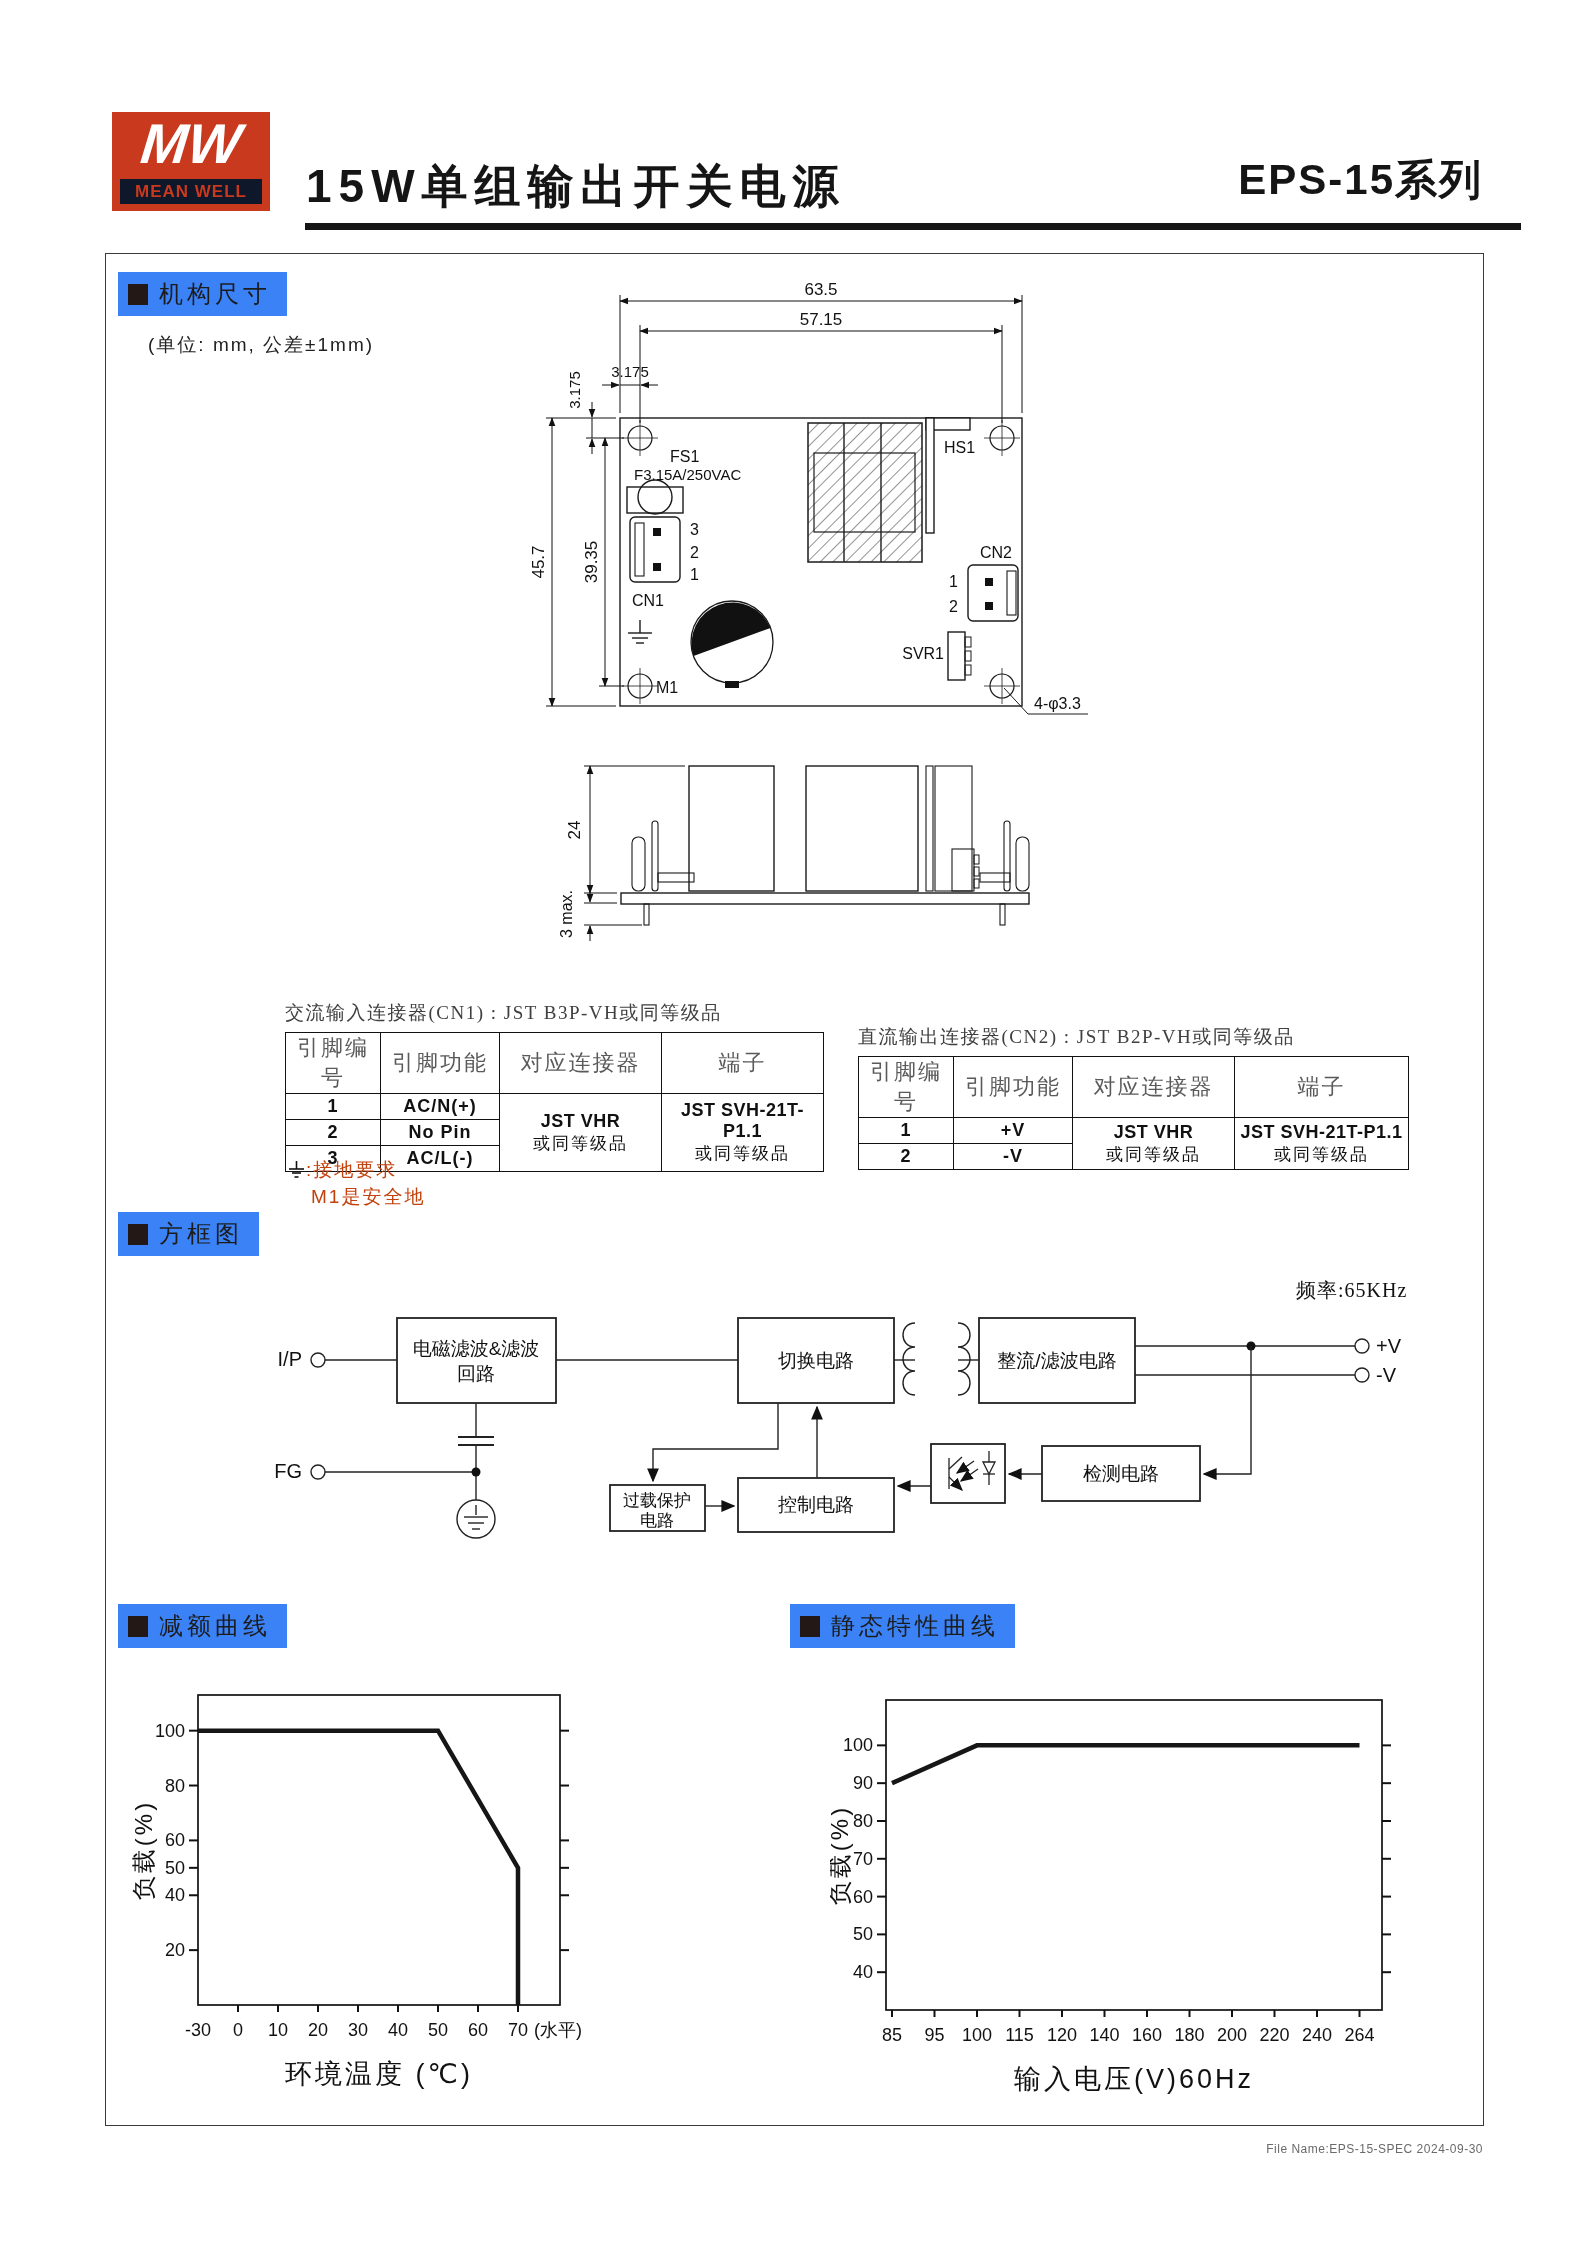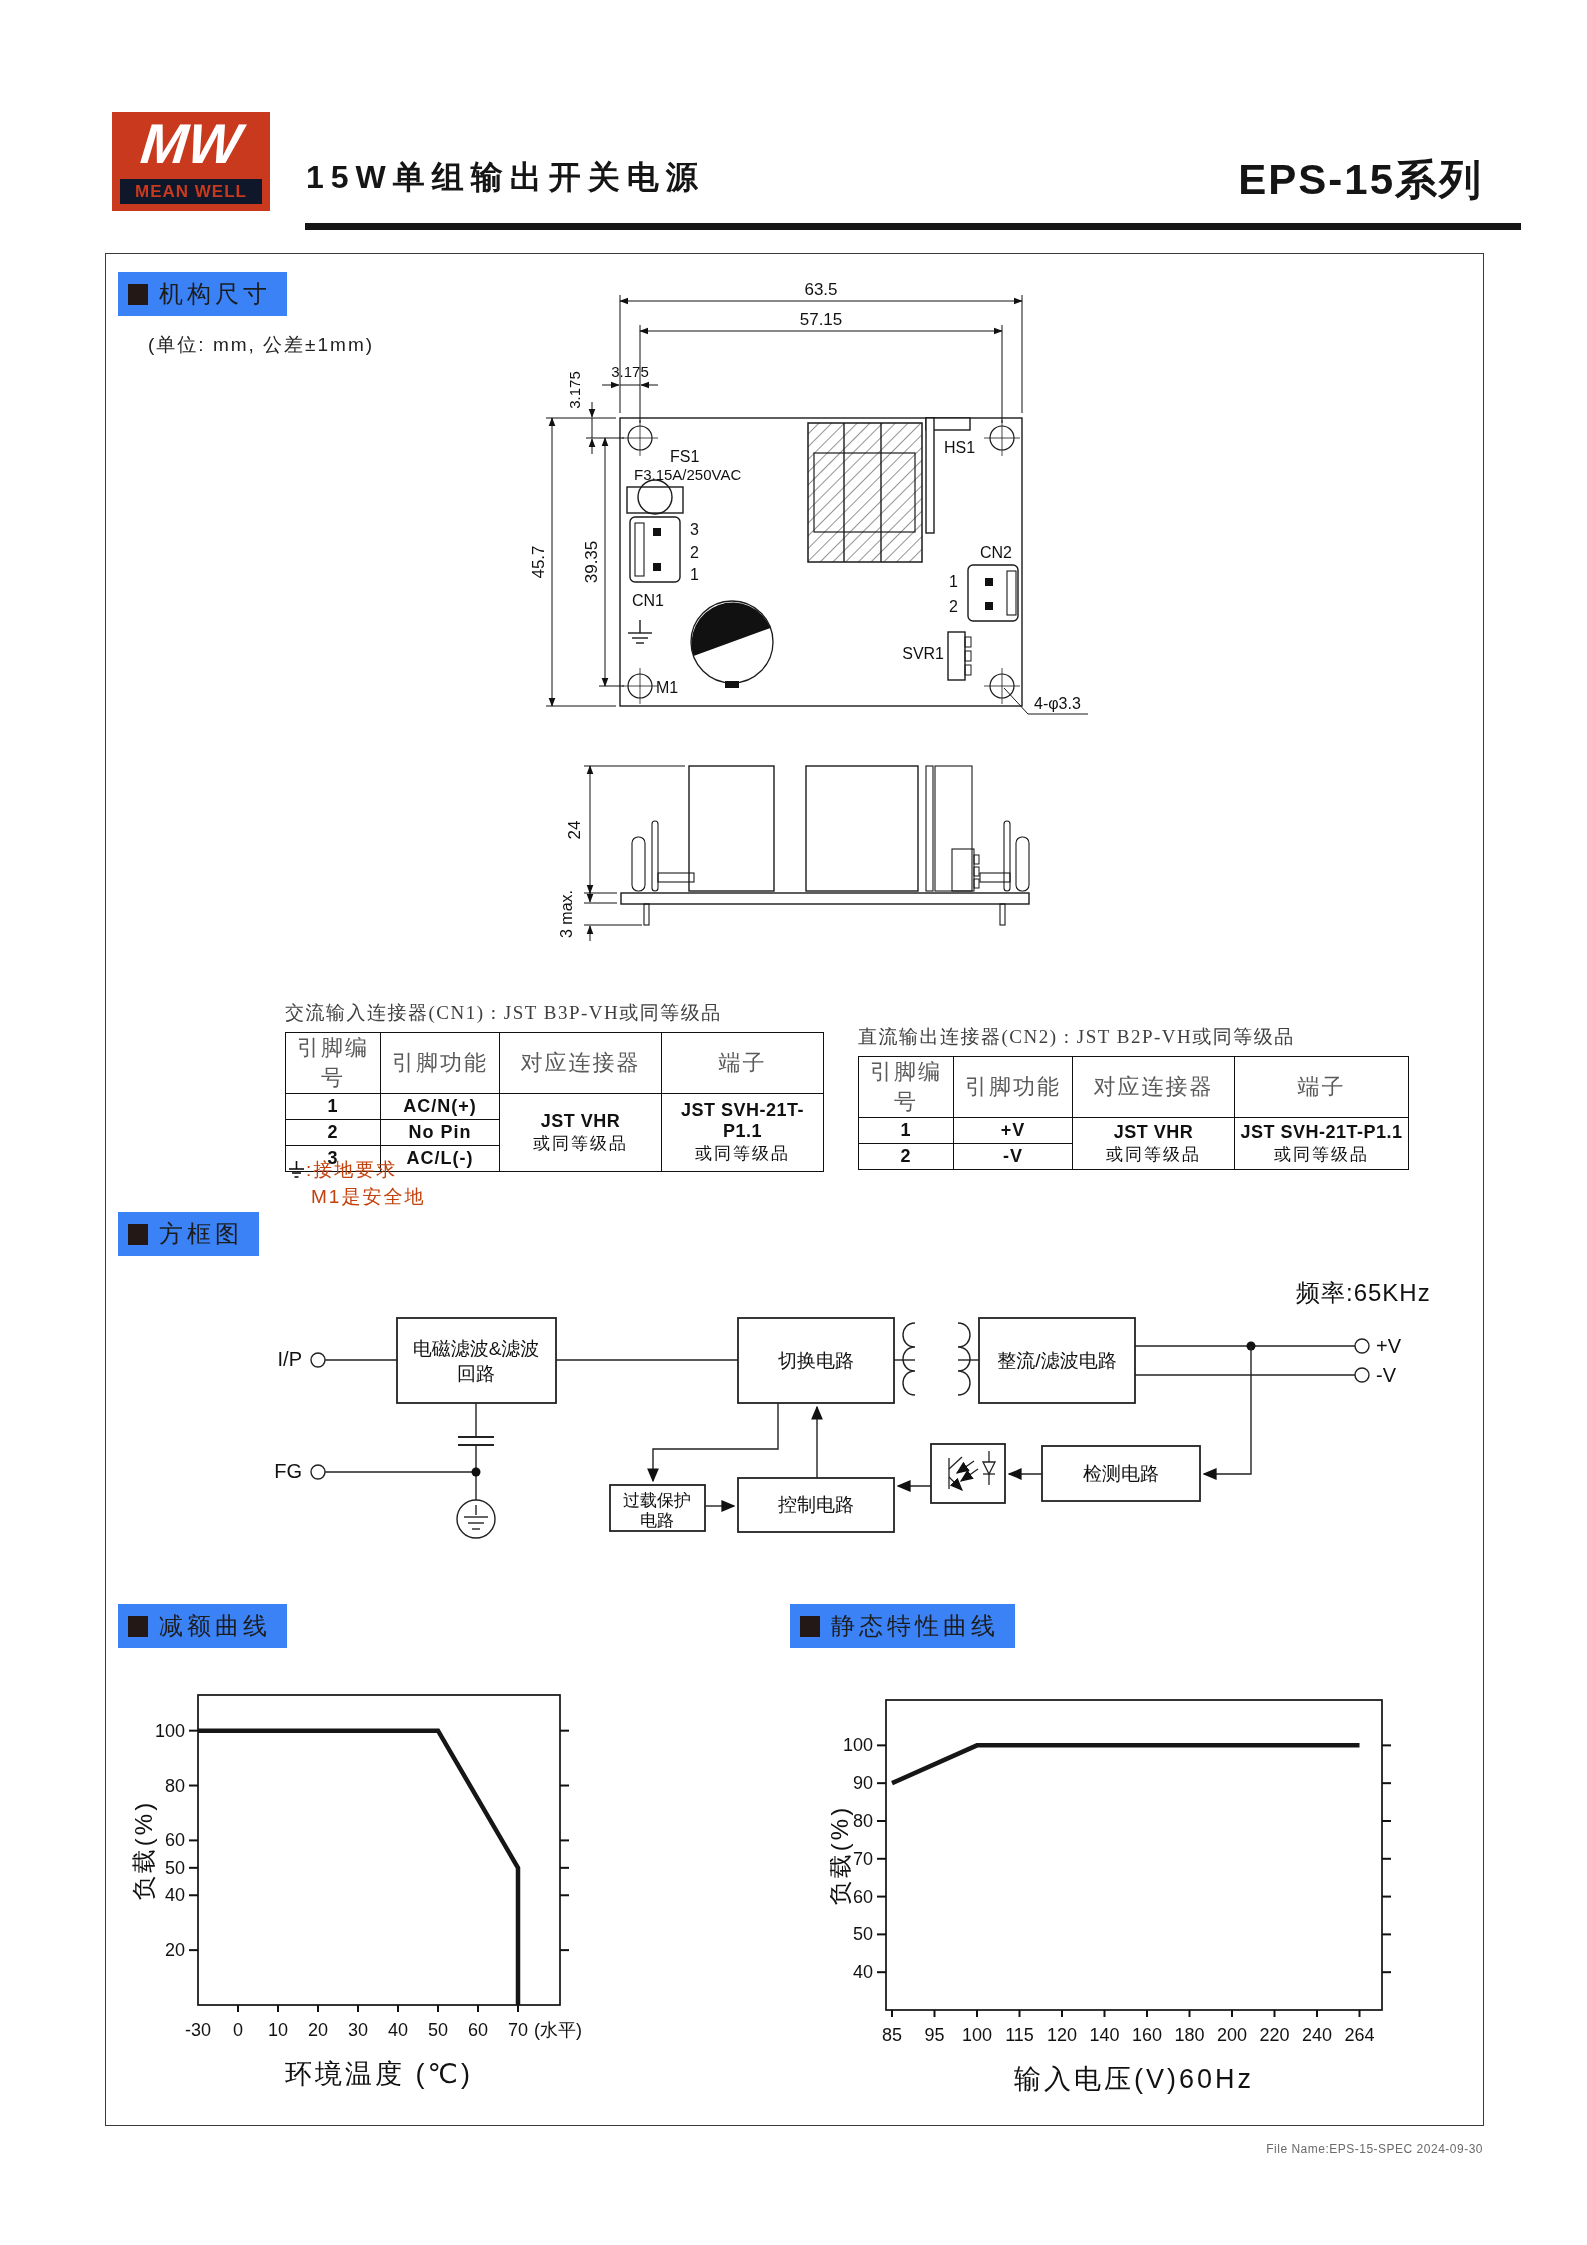--- a/index.html
+++ b/index.html
@@ -12,7 +12,7 @@
            font-size:56px;font-weight:800;font-style:italic;transform:skewX(-6deg);line-height:64px;}
   .logo-brand{position:absolute;left:8px;right:8px;bottom:7px;height:25px;background:#0f172a;
               color:#c8391d;font-weight:700;font-size:17px;text-align:center;line-height:25px;letter-spacing:1px;}
-  .doc-title{left:306px;top:156px;font-size:32px;font-weight:700;letter-spacing:7px;color:#151515;}
+  .doc-title{left:306px;top:156px;font-size:46px;font-weight:700;letter-spacing:7px;color:#151515;}
   .doc-series{left:900px;top:152px;width:583px;text-align:right;font-size:42px;font-weight:700;letter-spacing:2px;color:#151515;}
   .title-rule{left:305px;top:223px;width:1216px;height:7px;background:#151515;}
   .main-frame{left:105px;top:253px;width:1377px;height:1871px;border:1.6px solid #3a3a3a;}

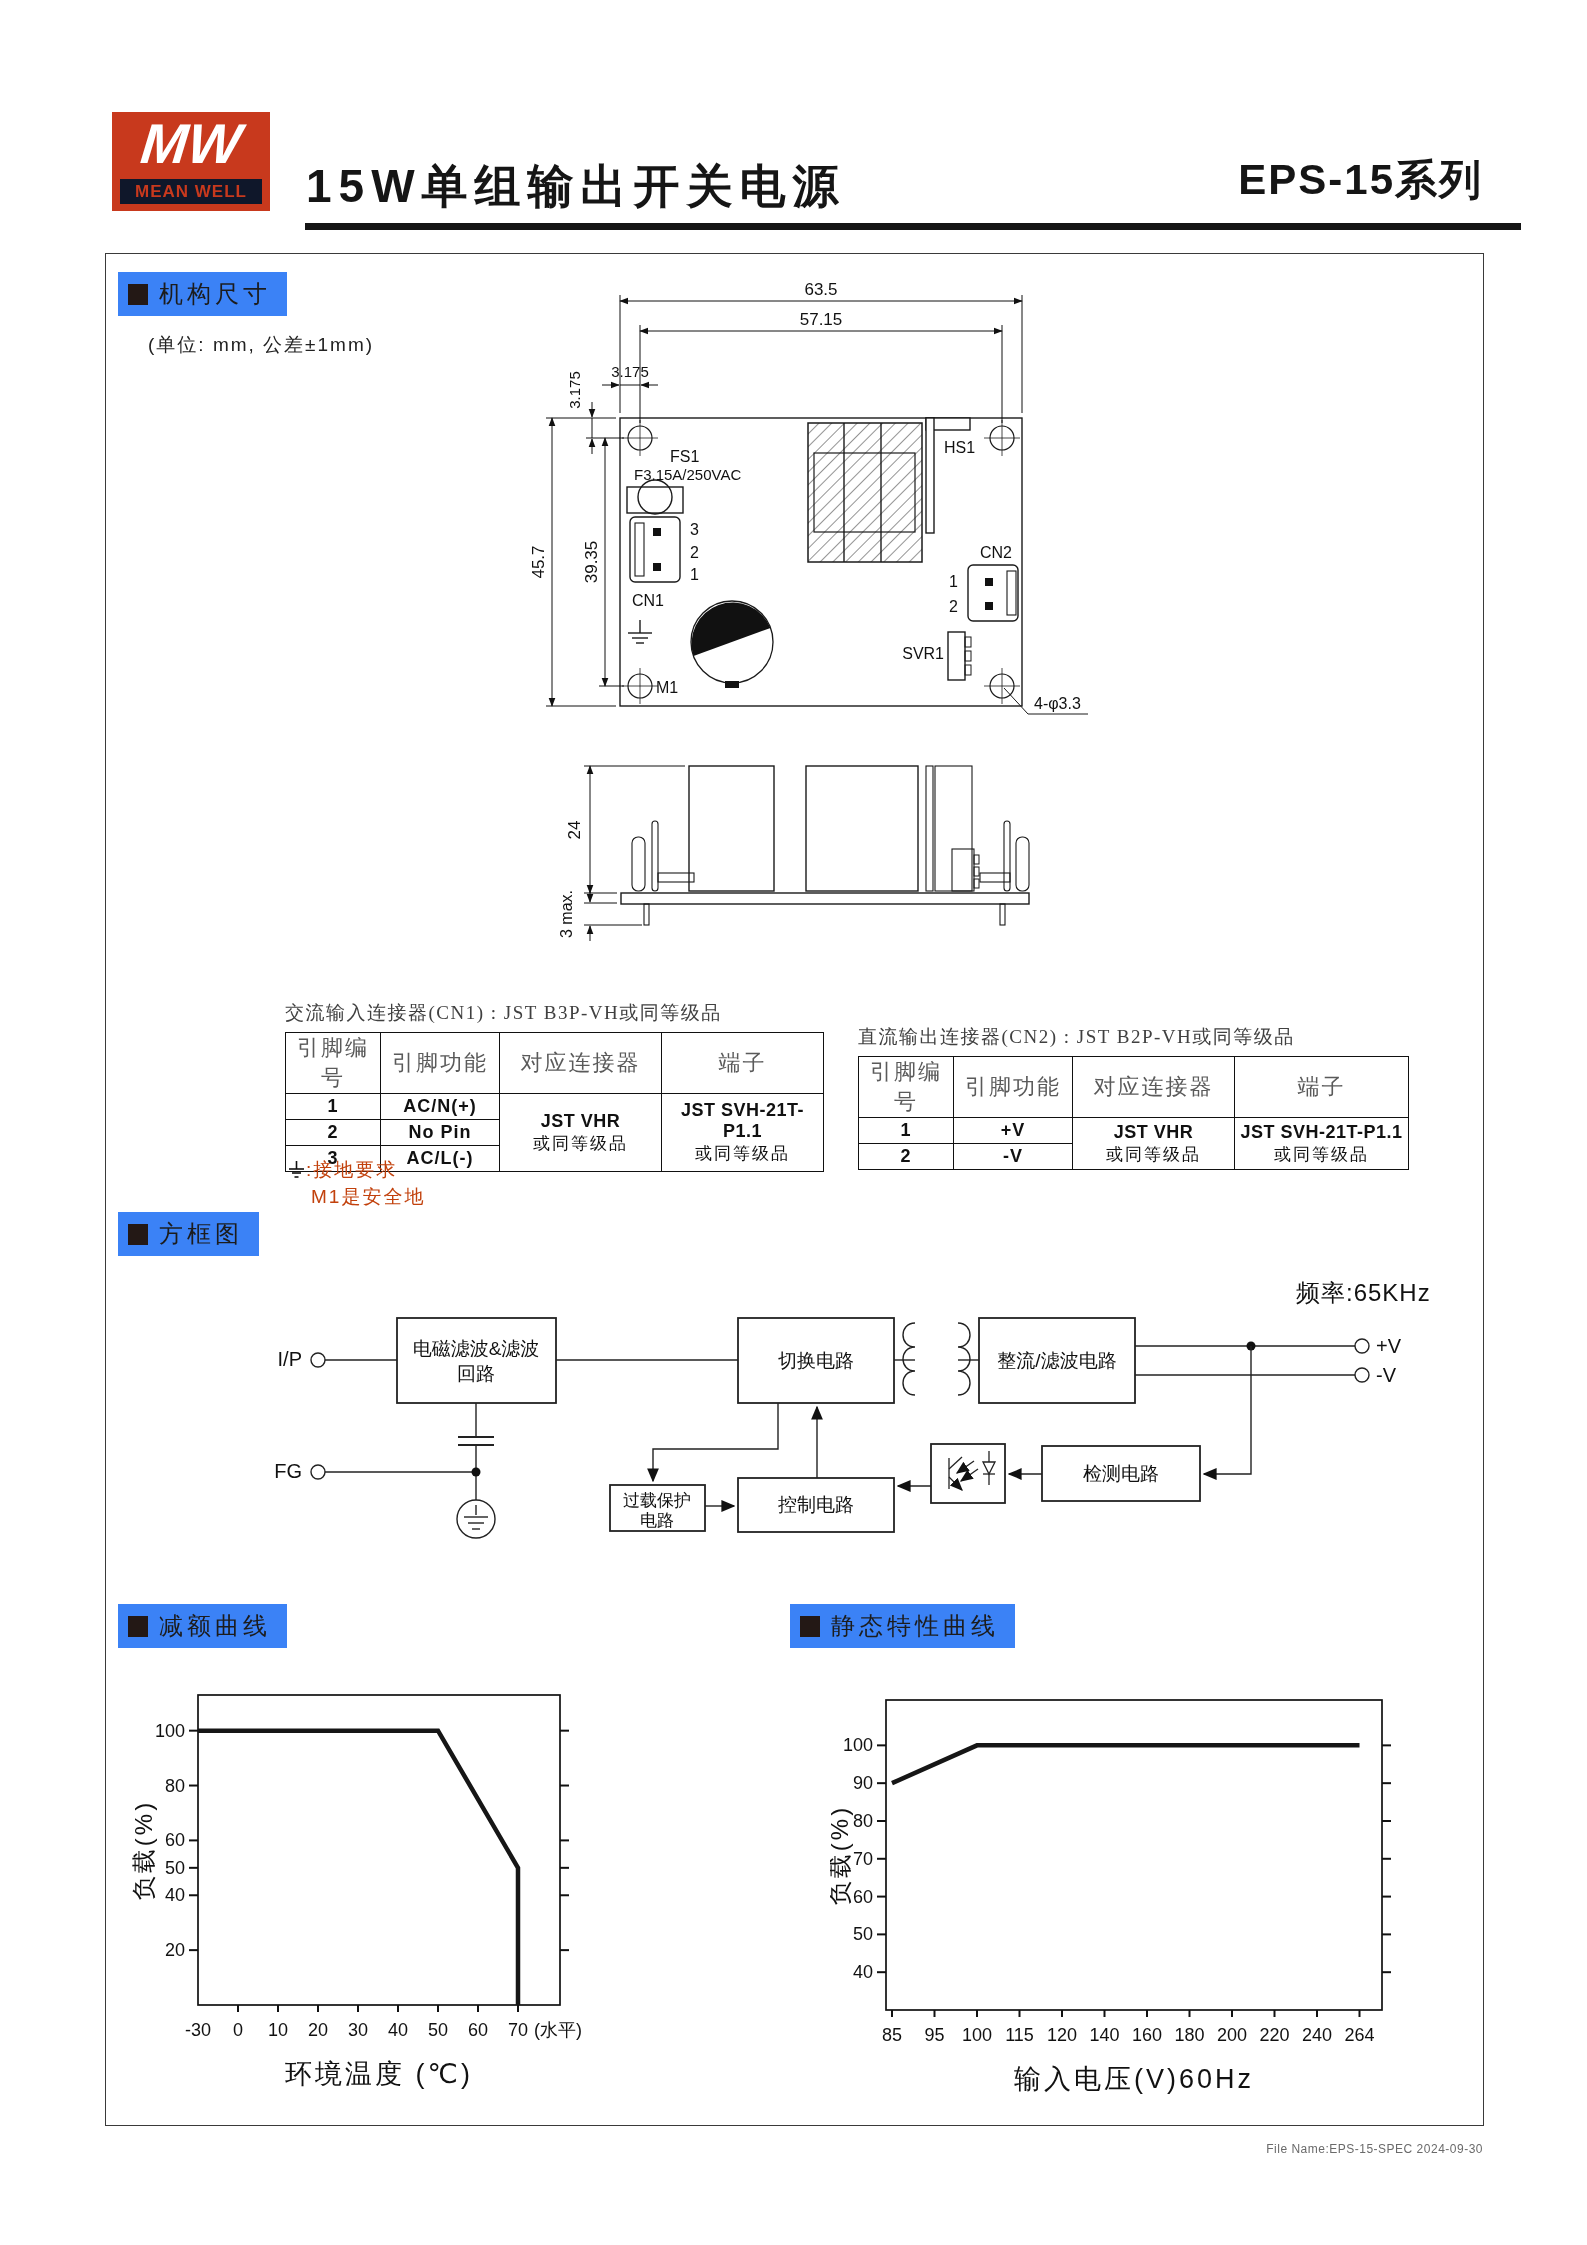--- a/index.html
+++ b/index.html
@@ -30,7 +30,7 @@
   .lat{font-weight:700;letter-spacing:0.5px;}
   .cjk{font-weight:400;font-size:17px;letter-spacing:2px;}
   .gnote{font-size:19px;letter-spacing:2px;color:#c2410c;line-height:27px;}
-  .freq{font-size:24px;color:#111;letter-spacing:1px;}
+  .freq{font-size:20px;color:#111;letter-spacing:1px;font-family:Liberation Serif, serif;}
   .footer{left:1000px;top:2142px;width:483px;text-align:right;
           color:#6a6a6a;font-size:12px;letter-spacing:0.5px;}
   svg{font-family:"Liberation Sans","DejaVu Sans",sans-serif;}

